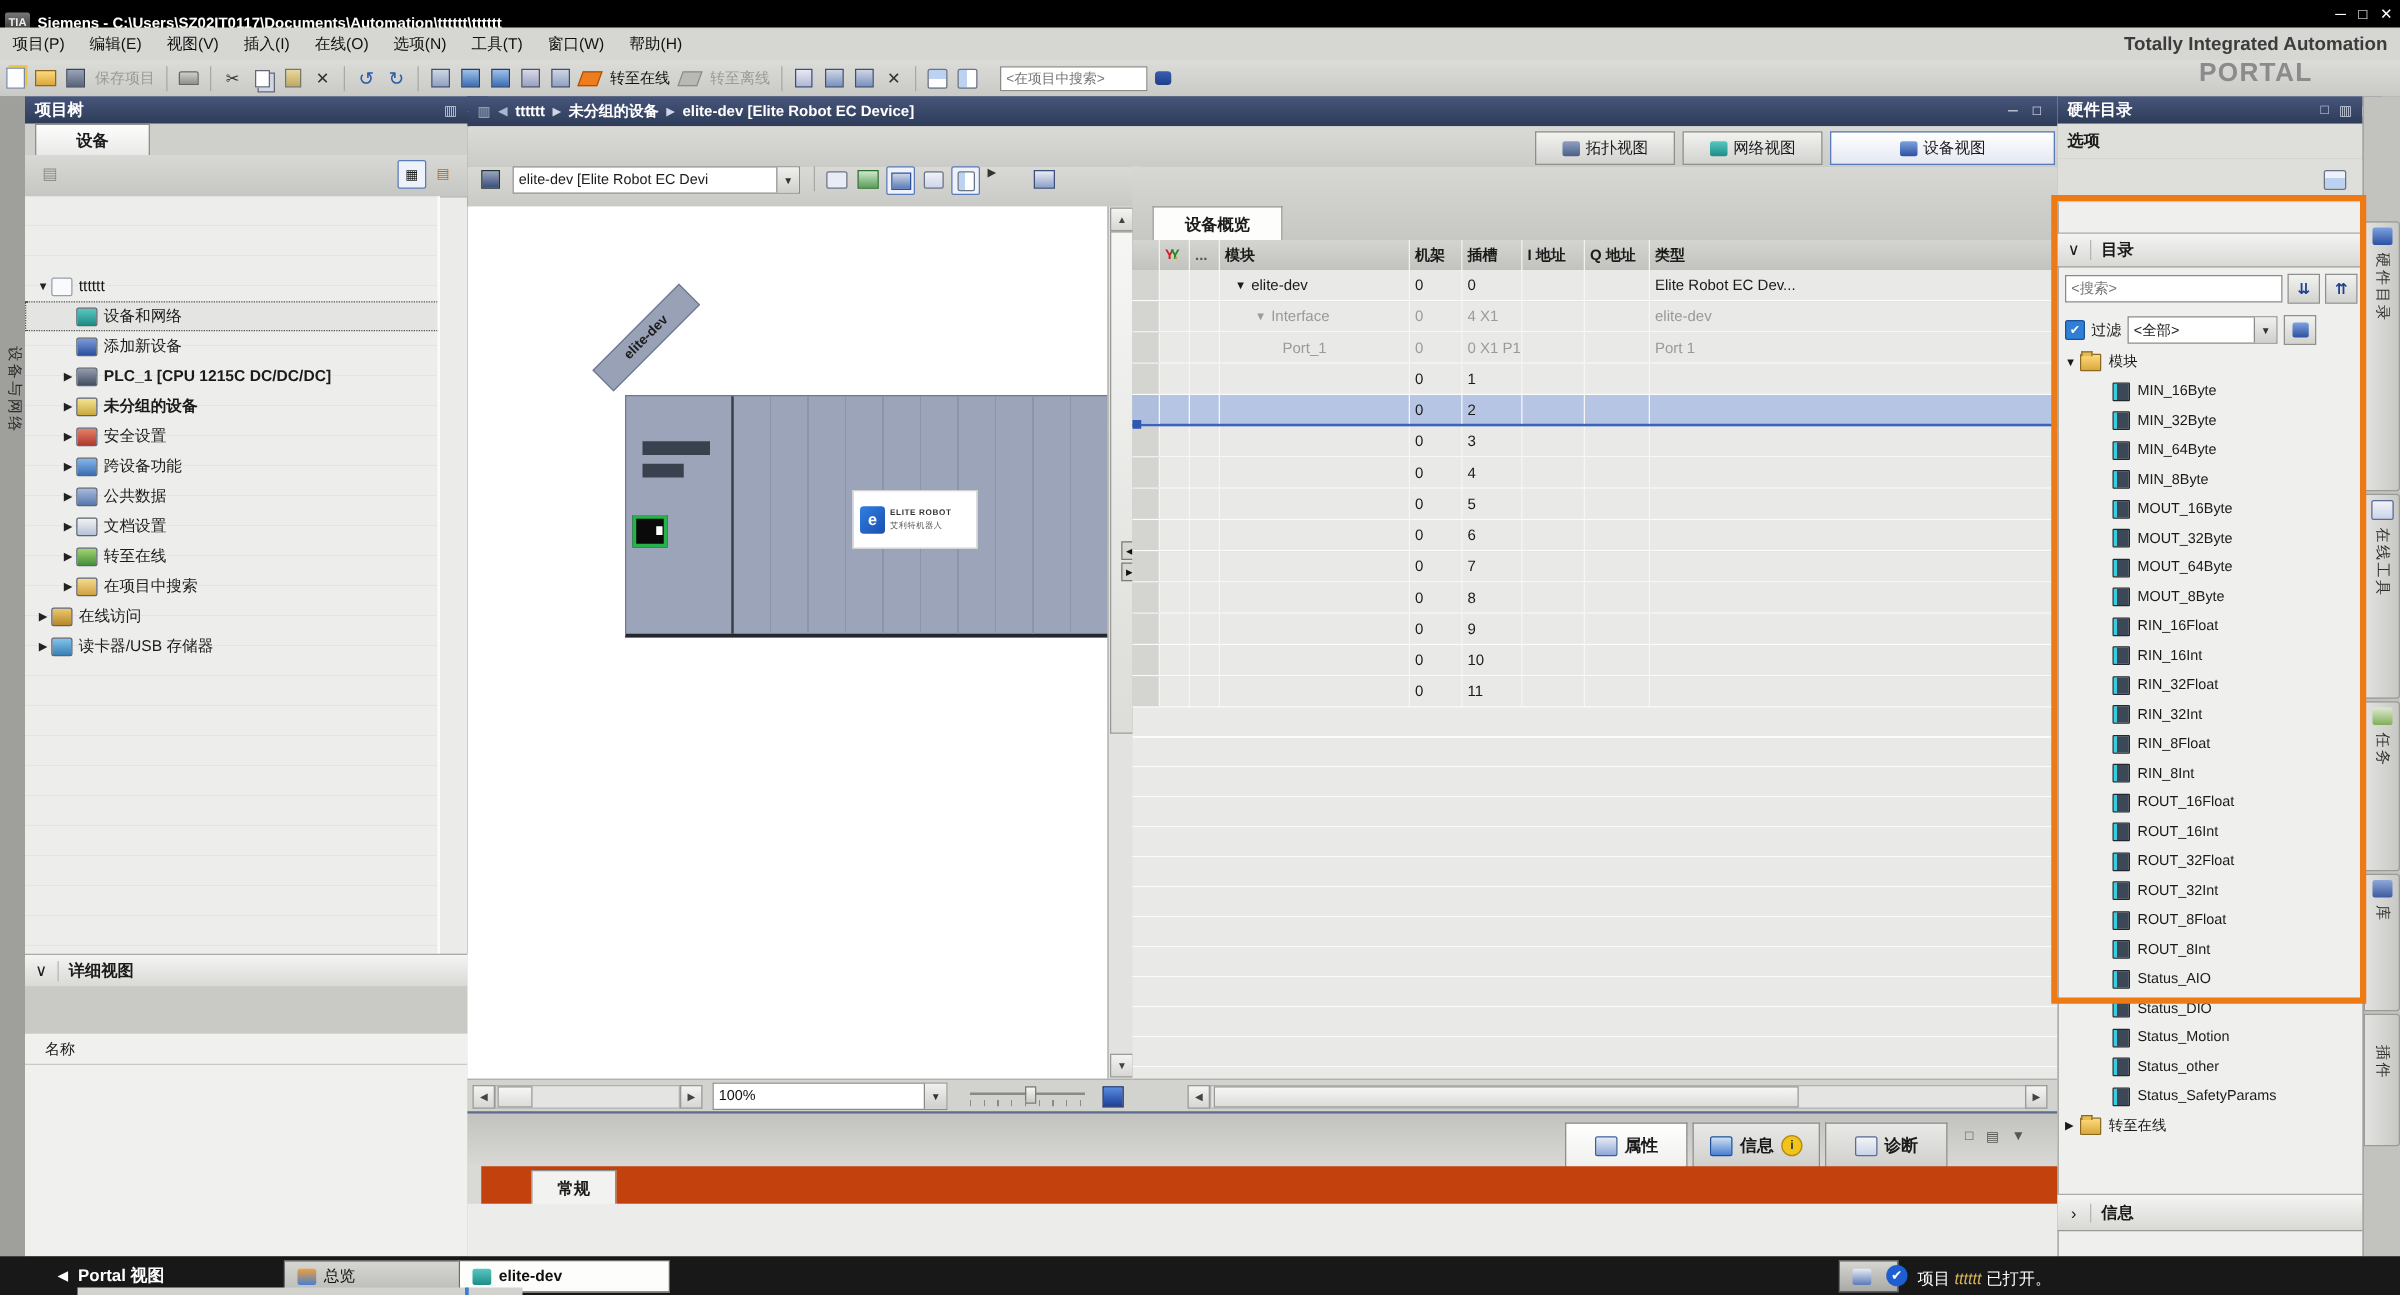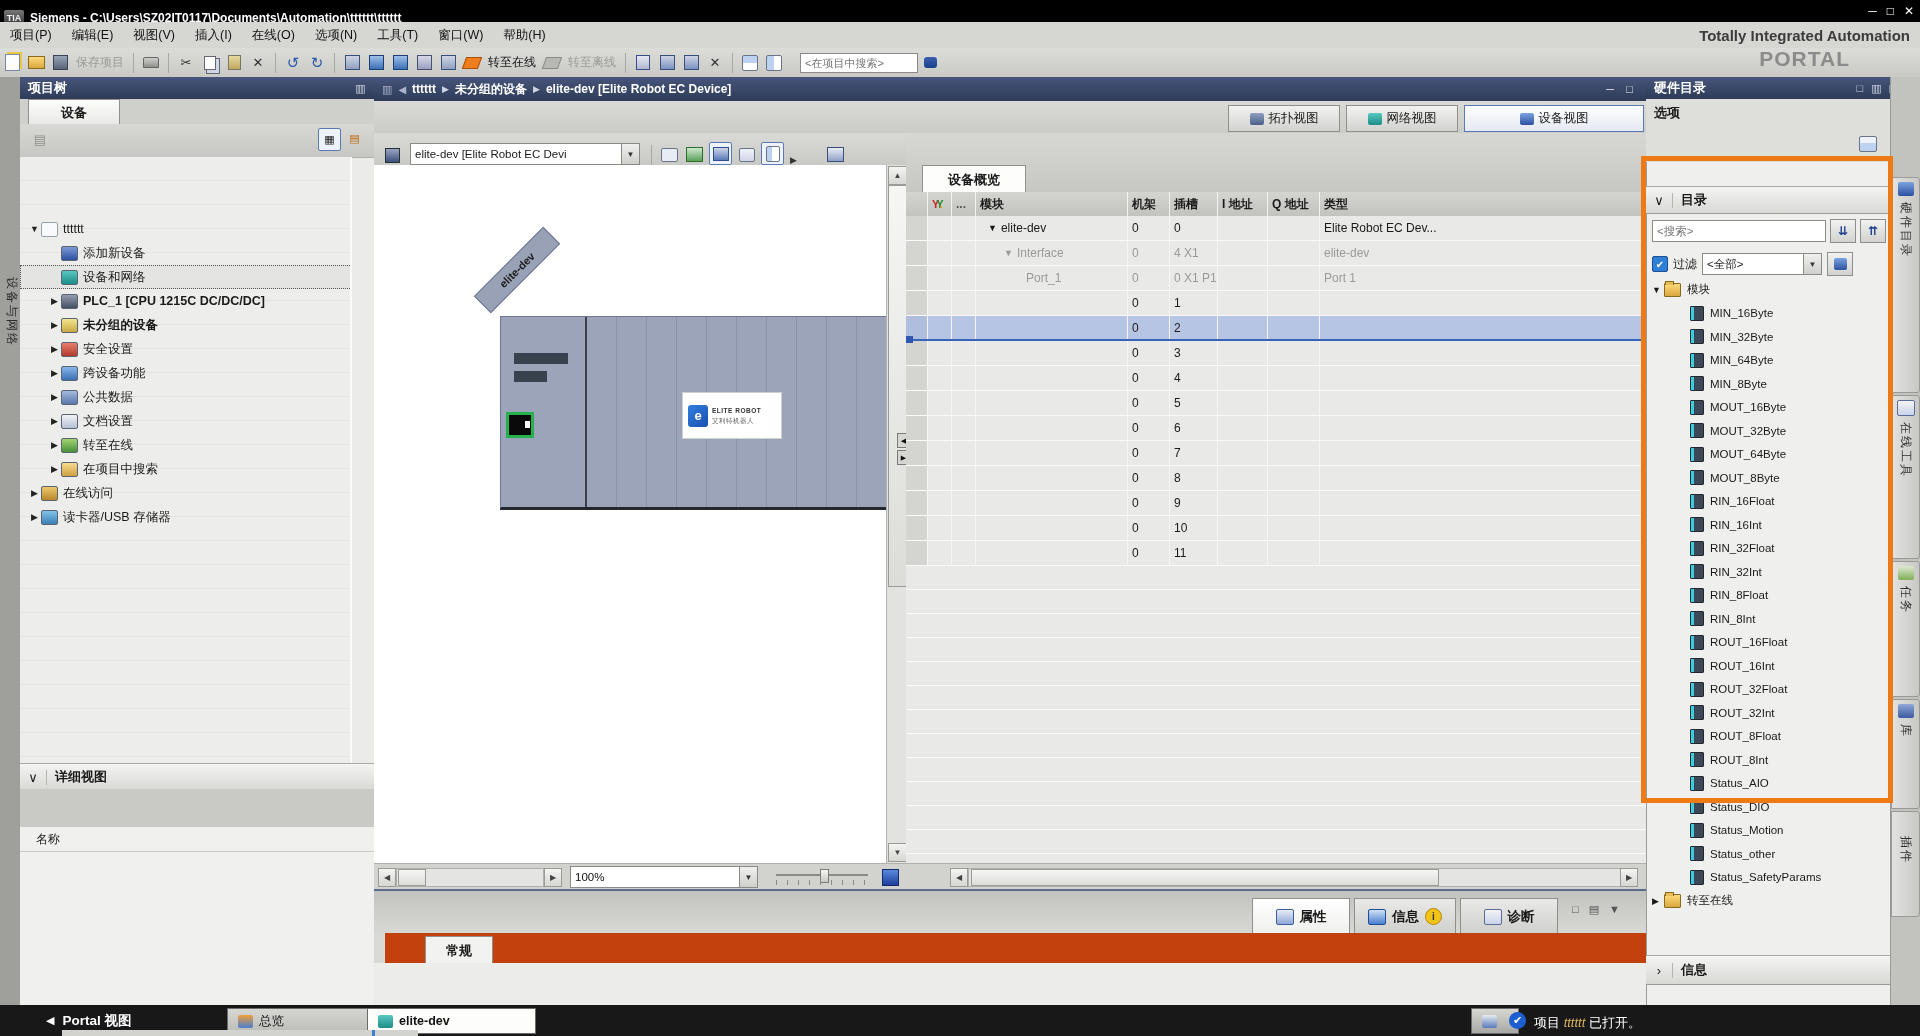--- a/index.html
+++ b/index.html
@@ -71,7 +71,7 @@
   .viewbtn{position:absolute;top:4px;height:25px;}
   .viewbtn .vicon{width:14px;height:12px;border-radius:2px;}
   .vb-active{background:linear-gradient(#ffffff,#e4e8f2);border:1px solid #5a7ab8;align-items:center;}
-  .edit-toolrow{left:374px;top:133px;width:532px;height:32px;background:linear-gradient(#d9d9d6,#c9c9c6);border-bottom:1px solid #9a9a97;display:flex;align-items:flex-end;padding-left:6px;}
+  .edit-toolrow{left:374px;top:133px;width:532px;height:32px;background:linear-gradient(#d9d9d6,#c9c9c6);border-bottom:1px solid #9a9a97;display:flex;align-items:flex-start;padding-left:6px;}
   .combo{height:20px;background:#fff;border:1px solid #8a8a87;display:flex;align-items:center;font-size:11.5px;}
   .combo .cb-txt{padding:0 4px;white-space:nowrap;overflow:hidden;}
   .combo .cb-btn{width:17px;height:100%;background:linear-gradient(#f0f0ee,#cfcfcc);border-left:1px solid #8a8a87;display:flex;align-items:center;justify-content:center;font-size:8px;color:#333;flex:none;}

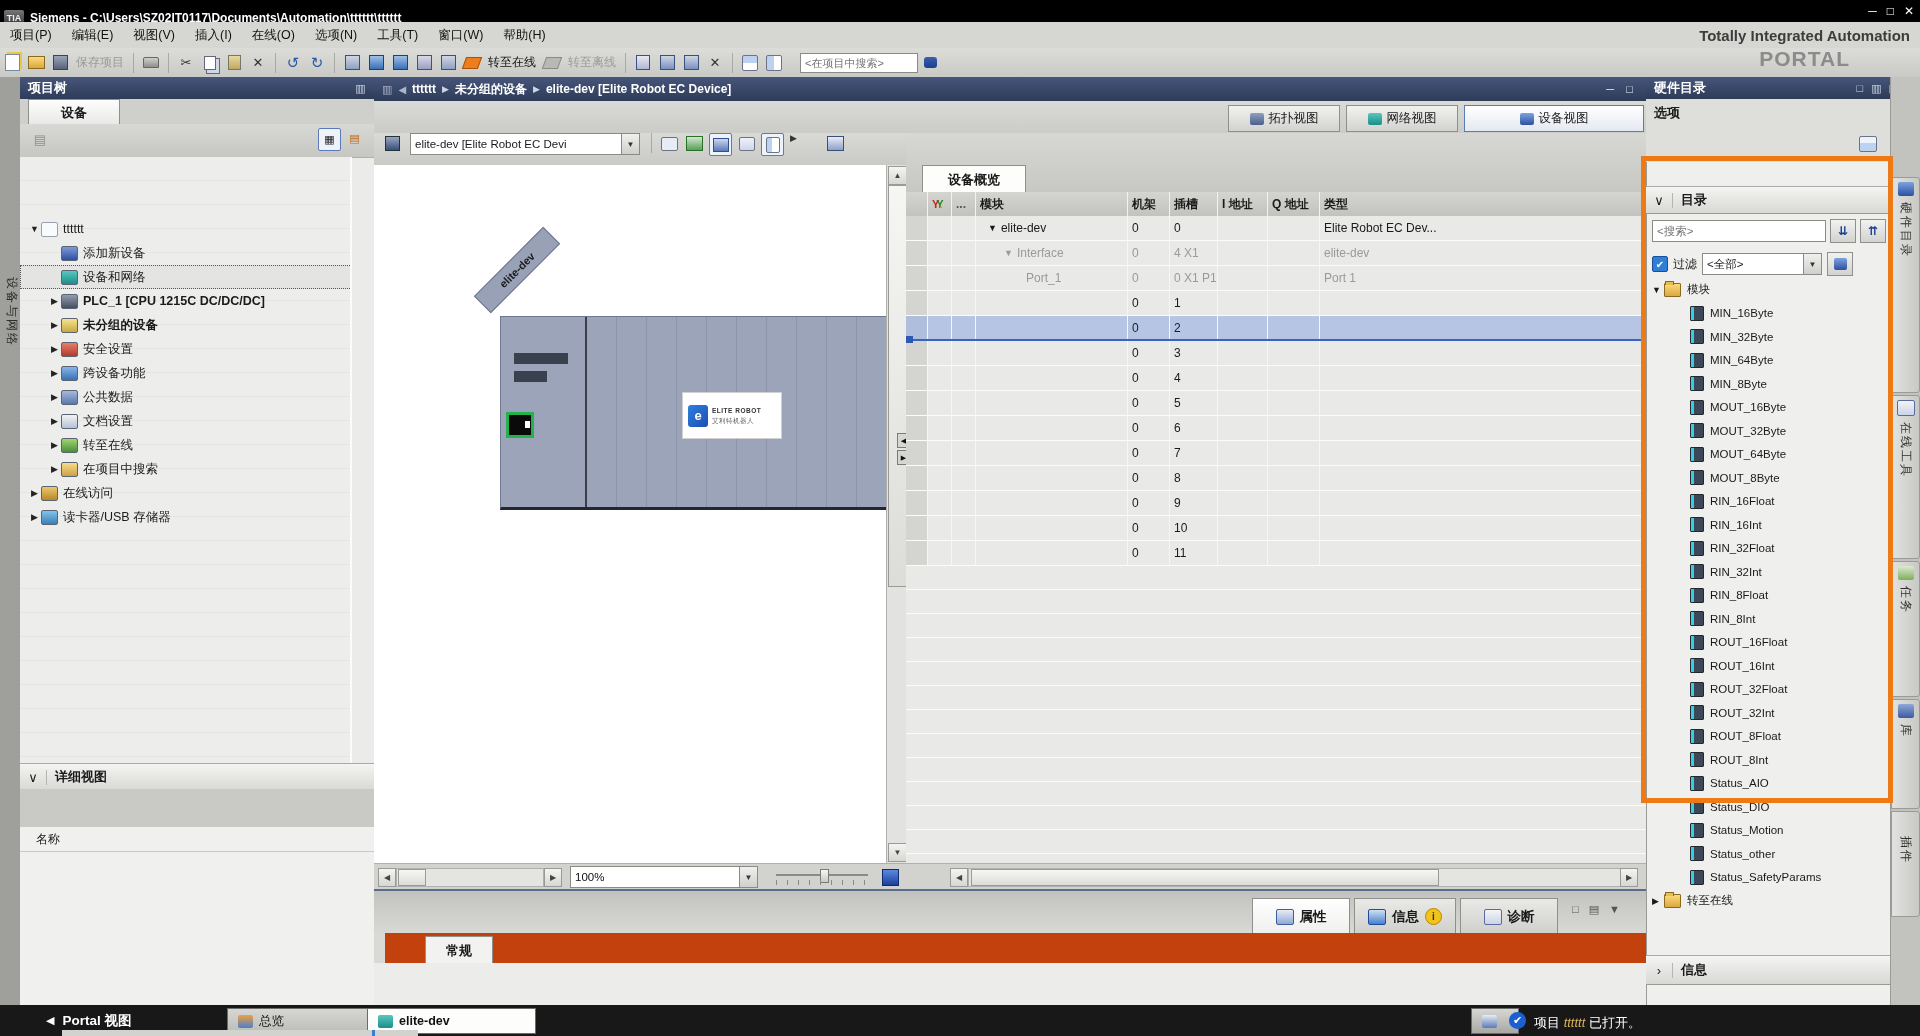--- a/index.html
+++ b/index.html
@@ -290,16 +290,16 @@
         <span>tttttt</span>
       </div>
 
+      <div class="trow lvl1 selected">
+        <span class="arr"></span>
+        <span class="ti i-network"></span>
+        <span>设备和网络</span>
+      </div>
+
       <div class="trow lvl1">
         <span class="arr"></span>
         <span class="ti i-add"></span>
         <span>添加新设备</span>
-      </div>
-
-      <div class="trow lvl1 selected">
-        <span class="arr"></span>
-        <span class="ti i-network"></span>
-        <span>设备和网络</span>
       </div>
 
       <div class="trow lvl1 bold">

